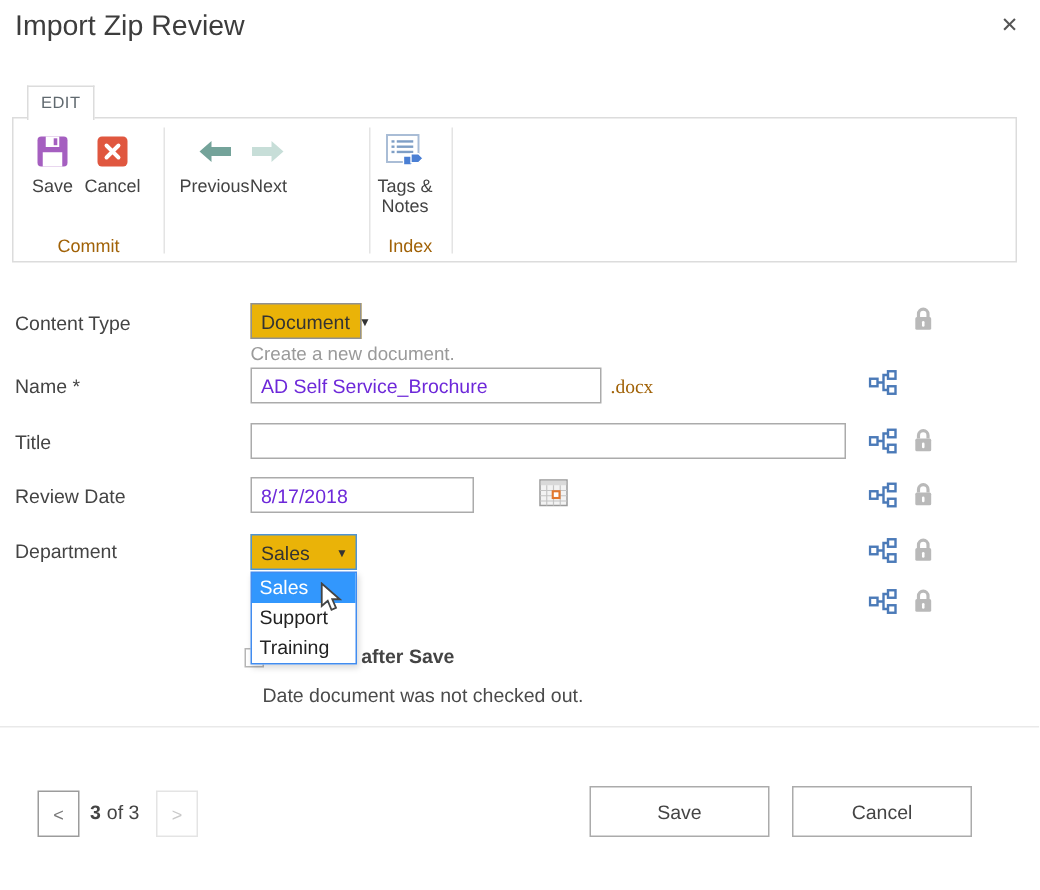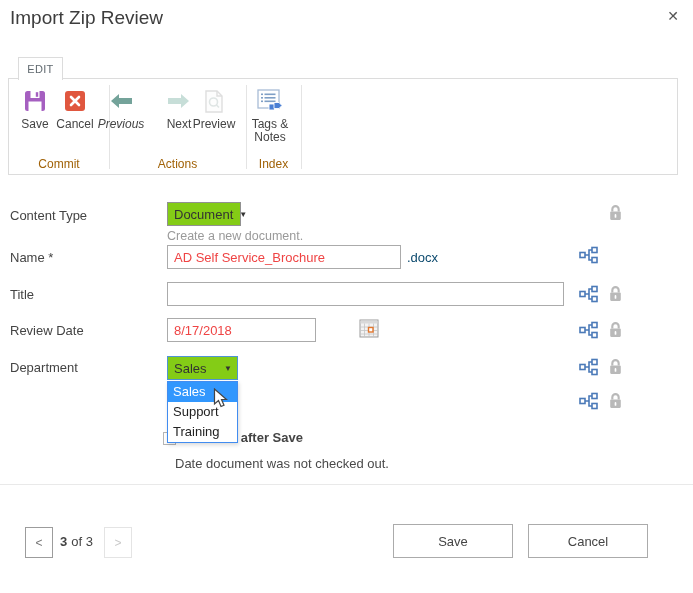--- a/index.html
+++ b/index.html
@@ -88,7 +88,7 @@
     </div>
     <div class="rib-sep" style="left:100px;"></div>
 
-    <div class="rbtn" style="left:88px;width:48px;font-style:italic;">
+    <div class="rbtn" style="left:110px;width:48px;">
       <span class="ic">
         <svg width="26" height="16" viewBox="0 0 26 16">
           <path d="M11 1 L3 8 L11 15 V11 H24 V5 H11 Z" fill="#74a39a"></path>

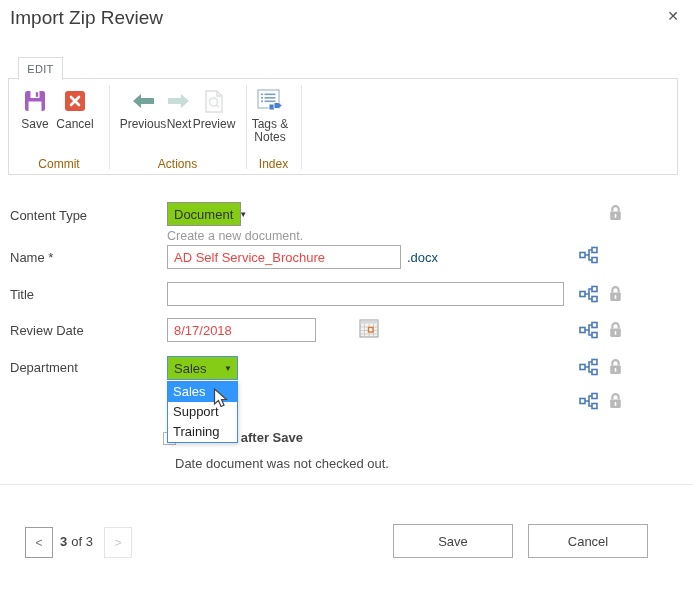--- a/index.html
+++ b/index.html
@@ -104,17 +104,6 @@
       </span>
       <span class="lbl" style="color:#444;">Next</span>
     </div>
-    <div class="rbtn" style="left:183px;width:44px;">
-      <span class="ic">
-        <svg width="18" height="23" viewBox="0 0 18 23">
-          <path d="M1 1 H12 L17 6 V22 H1 Z" fill="#fdfdfd" stroke="#dedede" stroke-width="1.4"></path>
-          <path d="M12 1 V6 H17" fill="none" stroke="#dedede" stroke-width="1.4"></path>
-          <circle cx="8.5" cy="12" r="4" fill="none" stroke="#dfe5e4" stroke-width="1.6"></circle>
-          <line x1="11.5" y1="15" x2="14" y2="17.5" stroke="#dfe5e4" stroke-width="1.6"></line>
-        </svg>
-      </span>
-      <span class="lbl" style="color:#444;">Preview</span>
-    </div>
     <div class="rib-sep" style="left:237px;"></div>
 
     <div class="rbtn" style="left:239px;width:44px;">

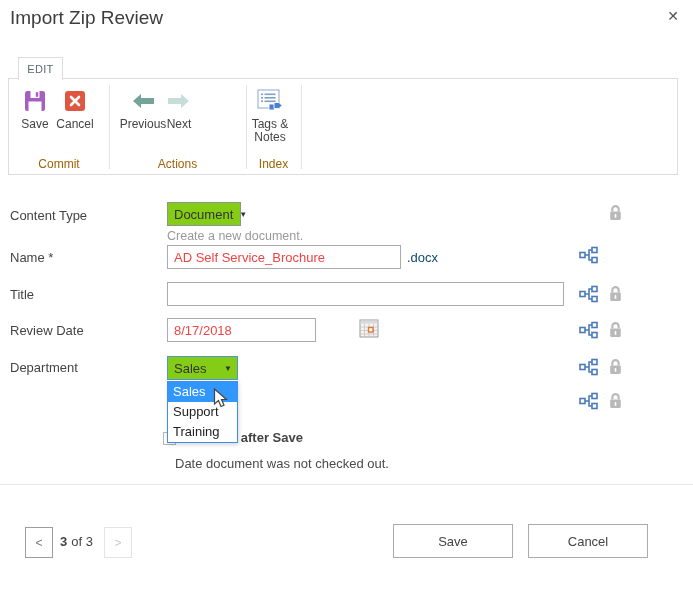--- a/index.html
+++ b/index.html
@@ -125,7 +125,6 @@
     <div class="rib-sep" style="left:292px;"></div>
 
     <div class="grp-lbl" style="left:0;width:100px;">Commit</div>
-    <div class="grp-lbl" style="left:100px;width:137px;">Actions</div>
     <div class="grp-lbl" style="left:237px;width:55px;">Index</div>
   </div>
 

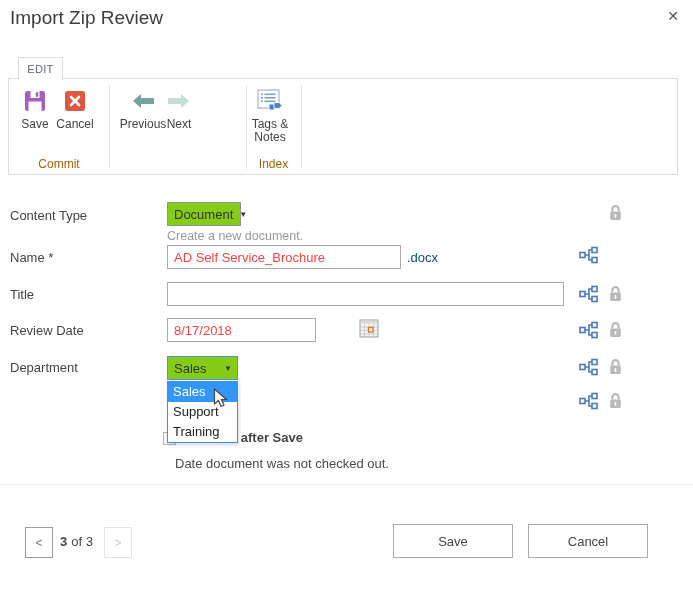--- a/index.html
+++ b/index.html
@@ -25,7 +25,7 @@
   .flabel{position:absolute;left:10px;font-size:13px;color:#444;}
   .inp{position:absolute;box-sizing:border-box;height:24px;border:1px solid #ababab;background:#fff;
        font-family:"Liberation Sans","DejaVu Sans",sans-serif;font-size:13px;color:#ef4444;padding:0 6px;outline:none;}
-  .sel{position:absolute;box-sizing:border-box;height:24px;background:#84cc16;display:flex;align-items:center;
+  .sel{position:absolute;box-sizing:border-box;height:24px;background:#eab308;display:flex;align-items:center;
        justify-content:space-between;padding:0 5px 0 6px;font-size:13px;color:#333;cursor:pointer;}
   .sel .arrow{font-size:8px;color:#333;margin-left:6px;}
   .help{position:absolute;left:167px;font-size:12.5px;color:#9a9a9a;}

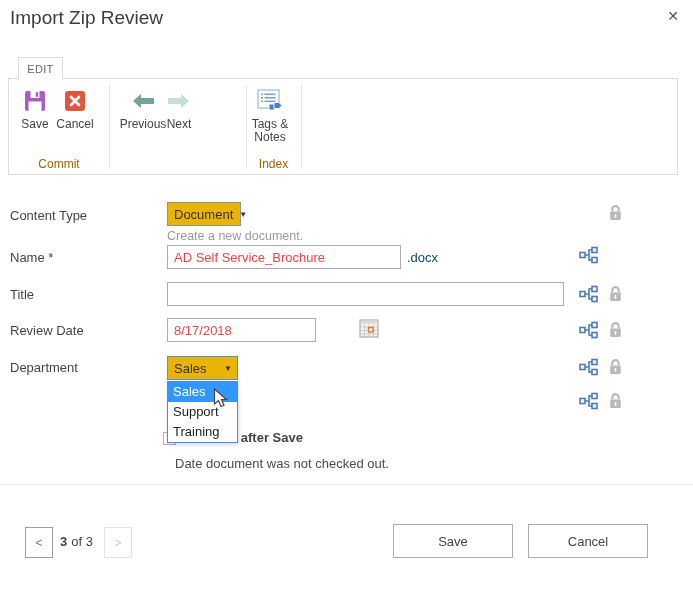--- a/index.html
+++ b/index.html
@@ -24,7 +24,7 @@
   
   .flabel{position:absolute;left:10px;font-size:13px;color:#444;}
   .inp{position:absolute;box-sizing:border-box;height:24px;border:1px solid #ababab;background:#fff;
-       font-family:"Liberation Sans","DejaVu Sans",sans-serif;font-size:13px;color:#ef4444;padding:0 6px;outline:none;}
+       font-family:"Liberation Sans","DejaVu Sans",sans-serif;font-size:13px;color:#6d28d9;padding:0 6px;outline:none;}
   .sel{position:absolute;box-sizing:border-box;height:24px;background:#eab308;display:flex;align-items:center;
        justify-content:space-between;padding:0 5px 0 6px;font-size:13px;color:#333;cursor:pointer;}
   .sel .arrow{font-size:8px;color:#333;margin-left:6px;}

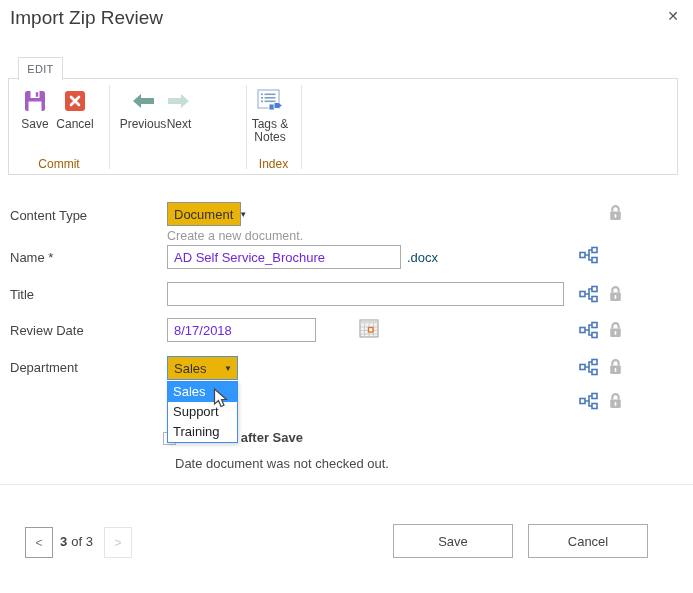--- a/index.html
+++ b/index.html
@@ -29,7 +29,7 @@
        justify-content:space-between;padding:0 5px 0 6px;font-size:13px;color:#333;cursor:pointer;}
   .sel .arrow{font-size:8px;color:#333;margin-left:6px;}
   .help{position:absolute;left:167px;font-size:12.5px;color:#9a9a9a;}
-  .suffix{position:absolute;font-size:13px;color:#0c4a6e;}
+  .suffix{position:absolute;font-size:13px;color:#a16207;font-family:Liberation Serif, serif;}
   .icon-slot{position:absolute;display:flex;align-items:center;justify-content:center;}
   .ddlist{position:absolute;left:167px;top:381px;width:71px;box-sizing:border-box;background:#fff;
           border:1px solid #418cf0;z-index:10;box-shadow:1px 2px 4px rgba(0,0,0,.15);}

